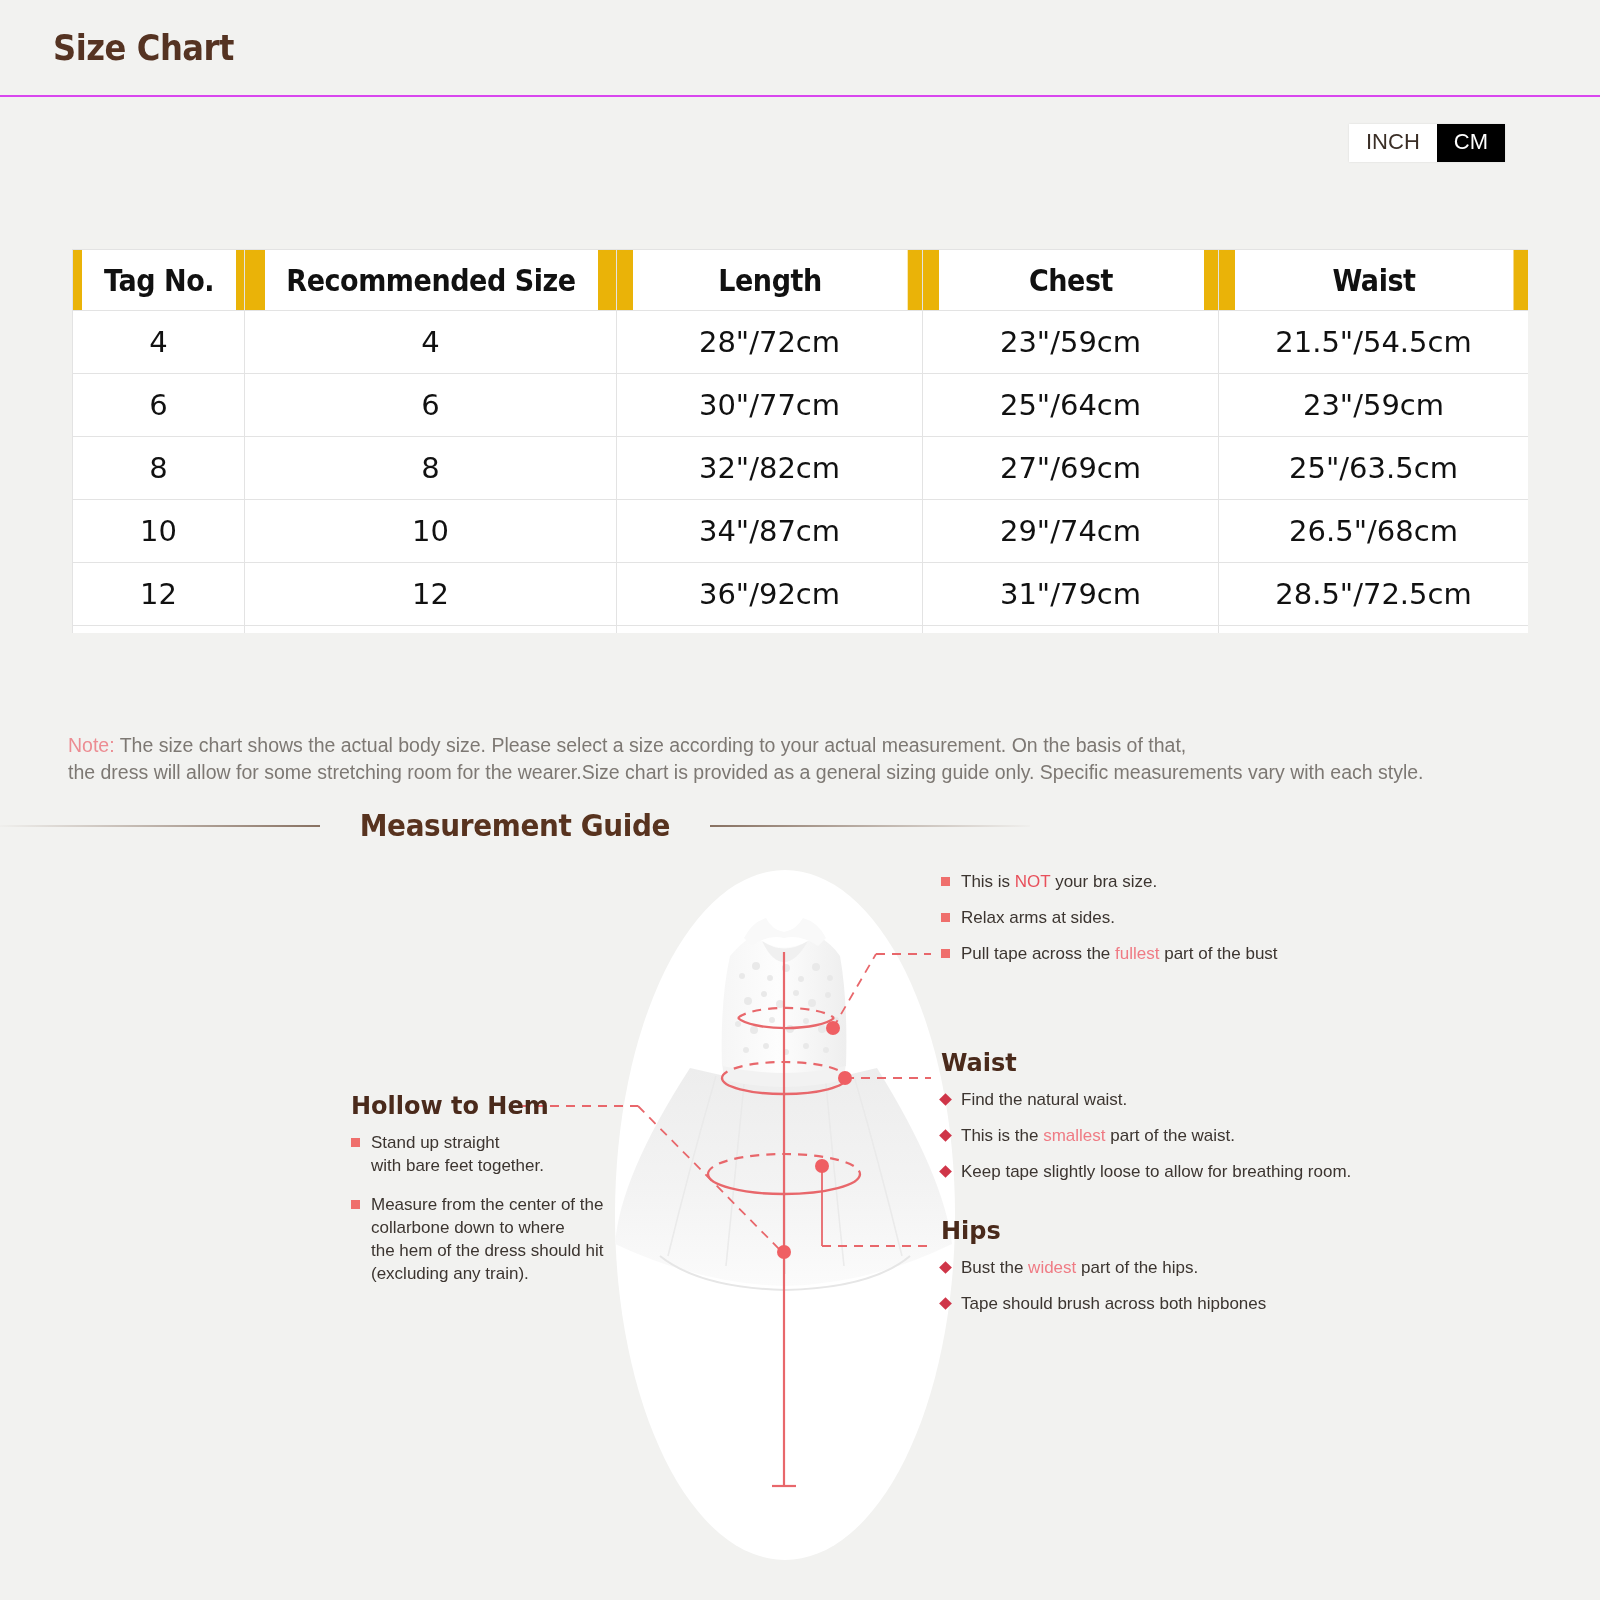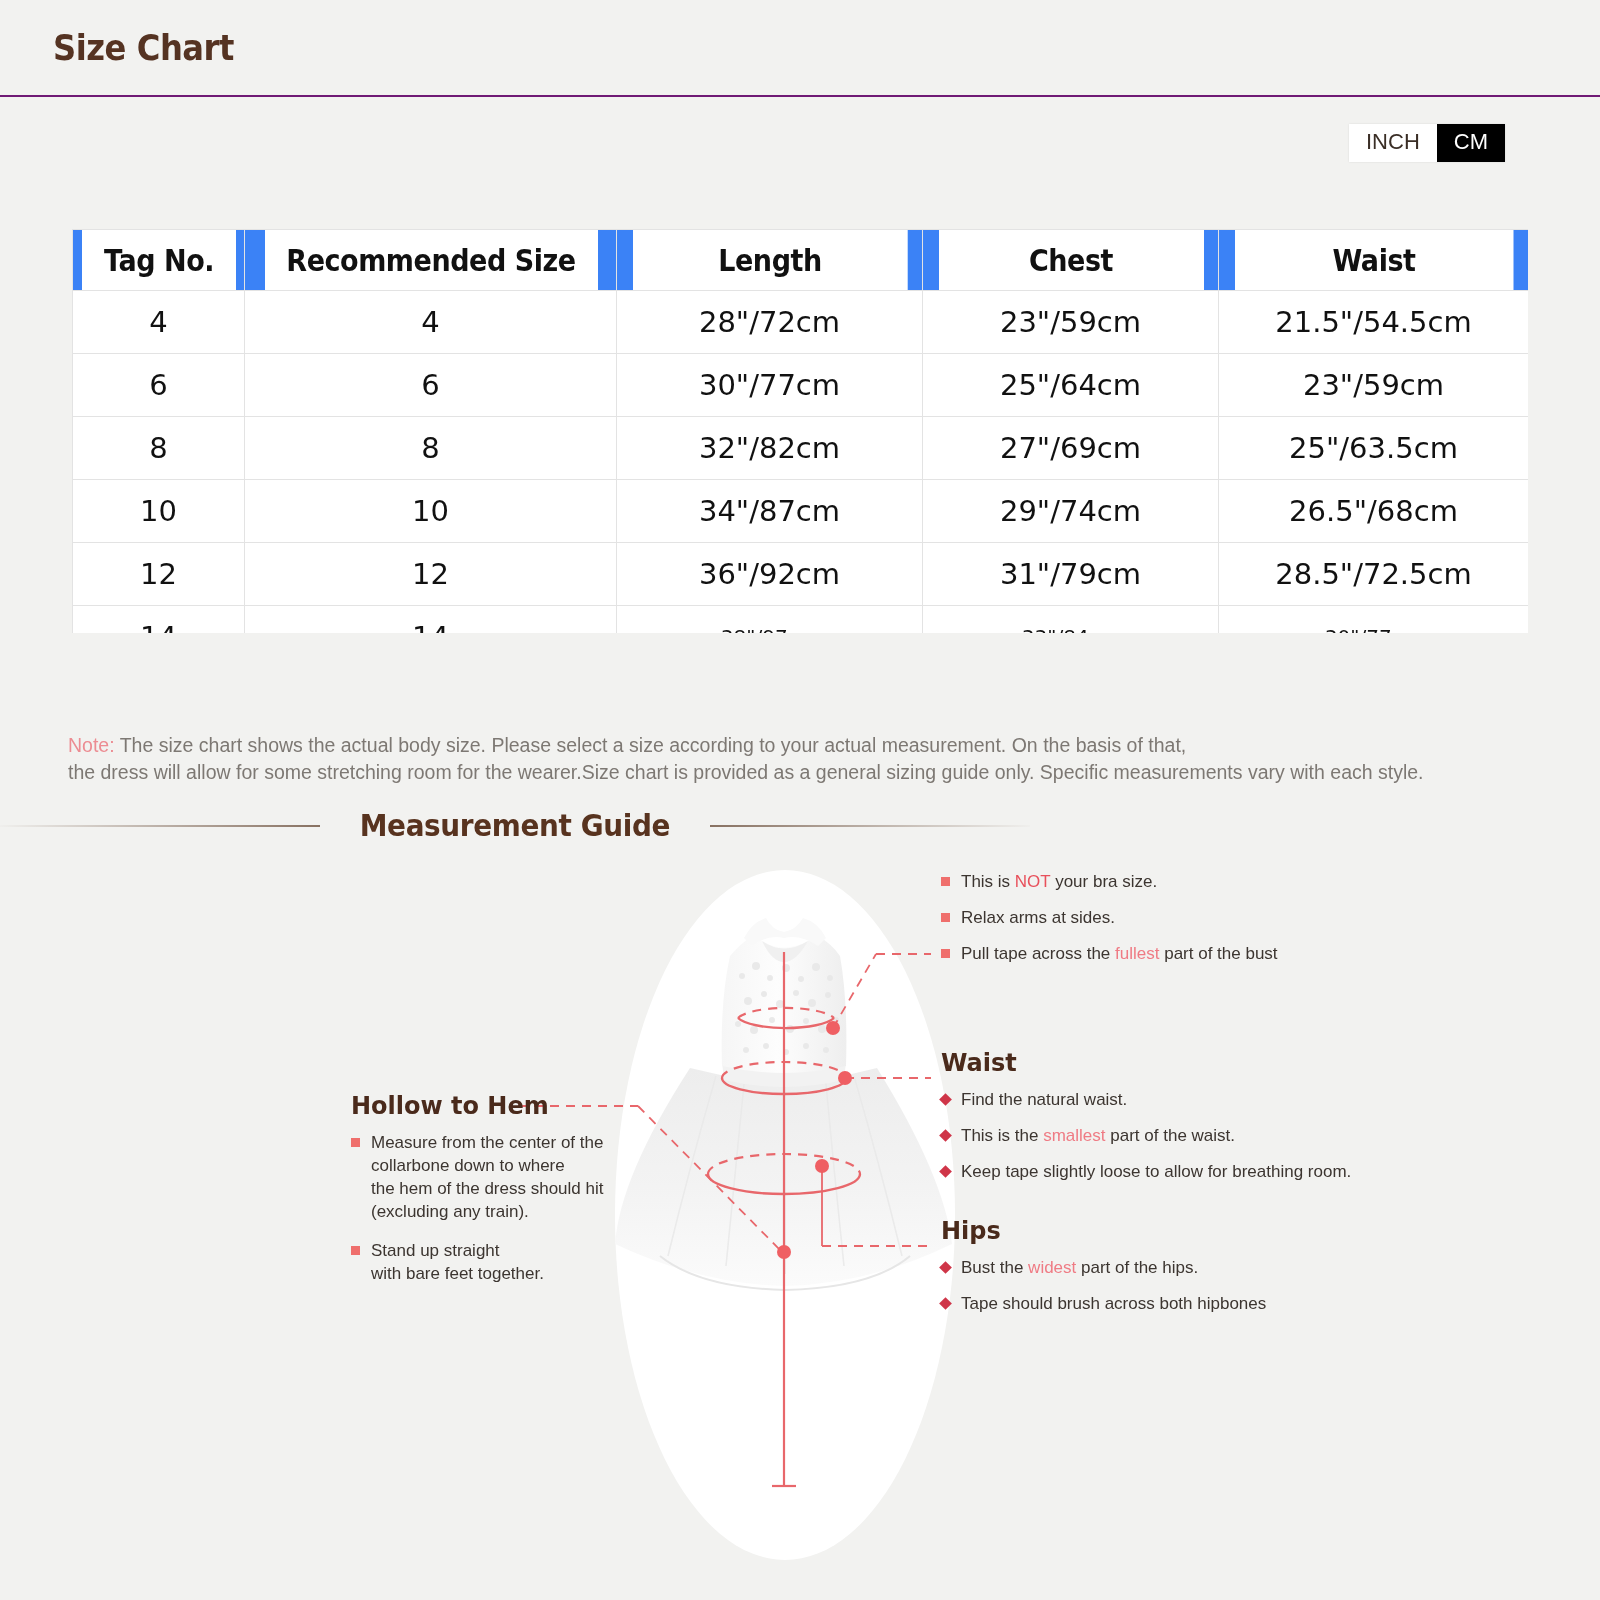--- a/index.html
+++ b/index.html
@@ -18,7 +18,7 @@
   
   #header {
     height: 97px;
-    border-bottom: 2px solid #701a75;
+    border-bottom: 2px solid #d946ef;
     box-sizing: border-box;
     display: flex;
     align-items: center;

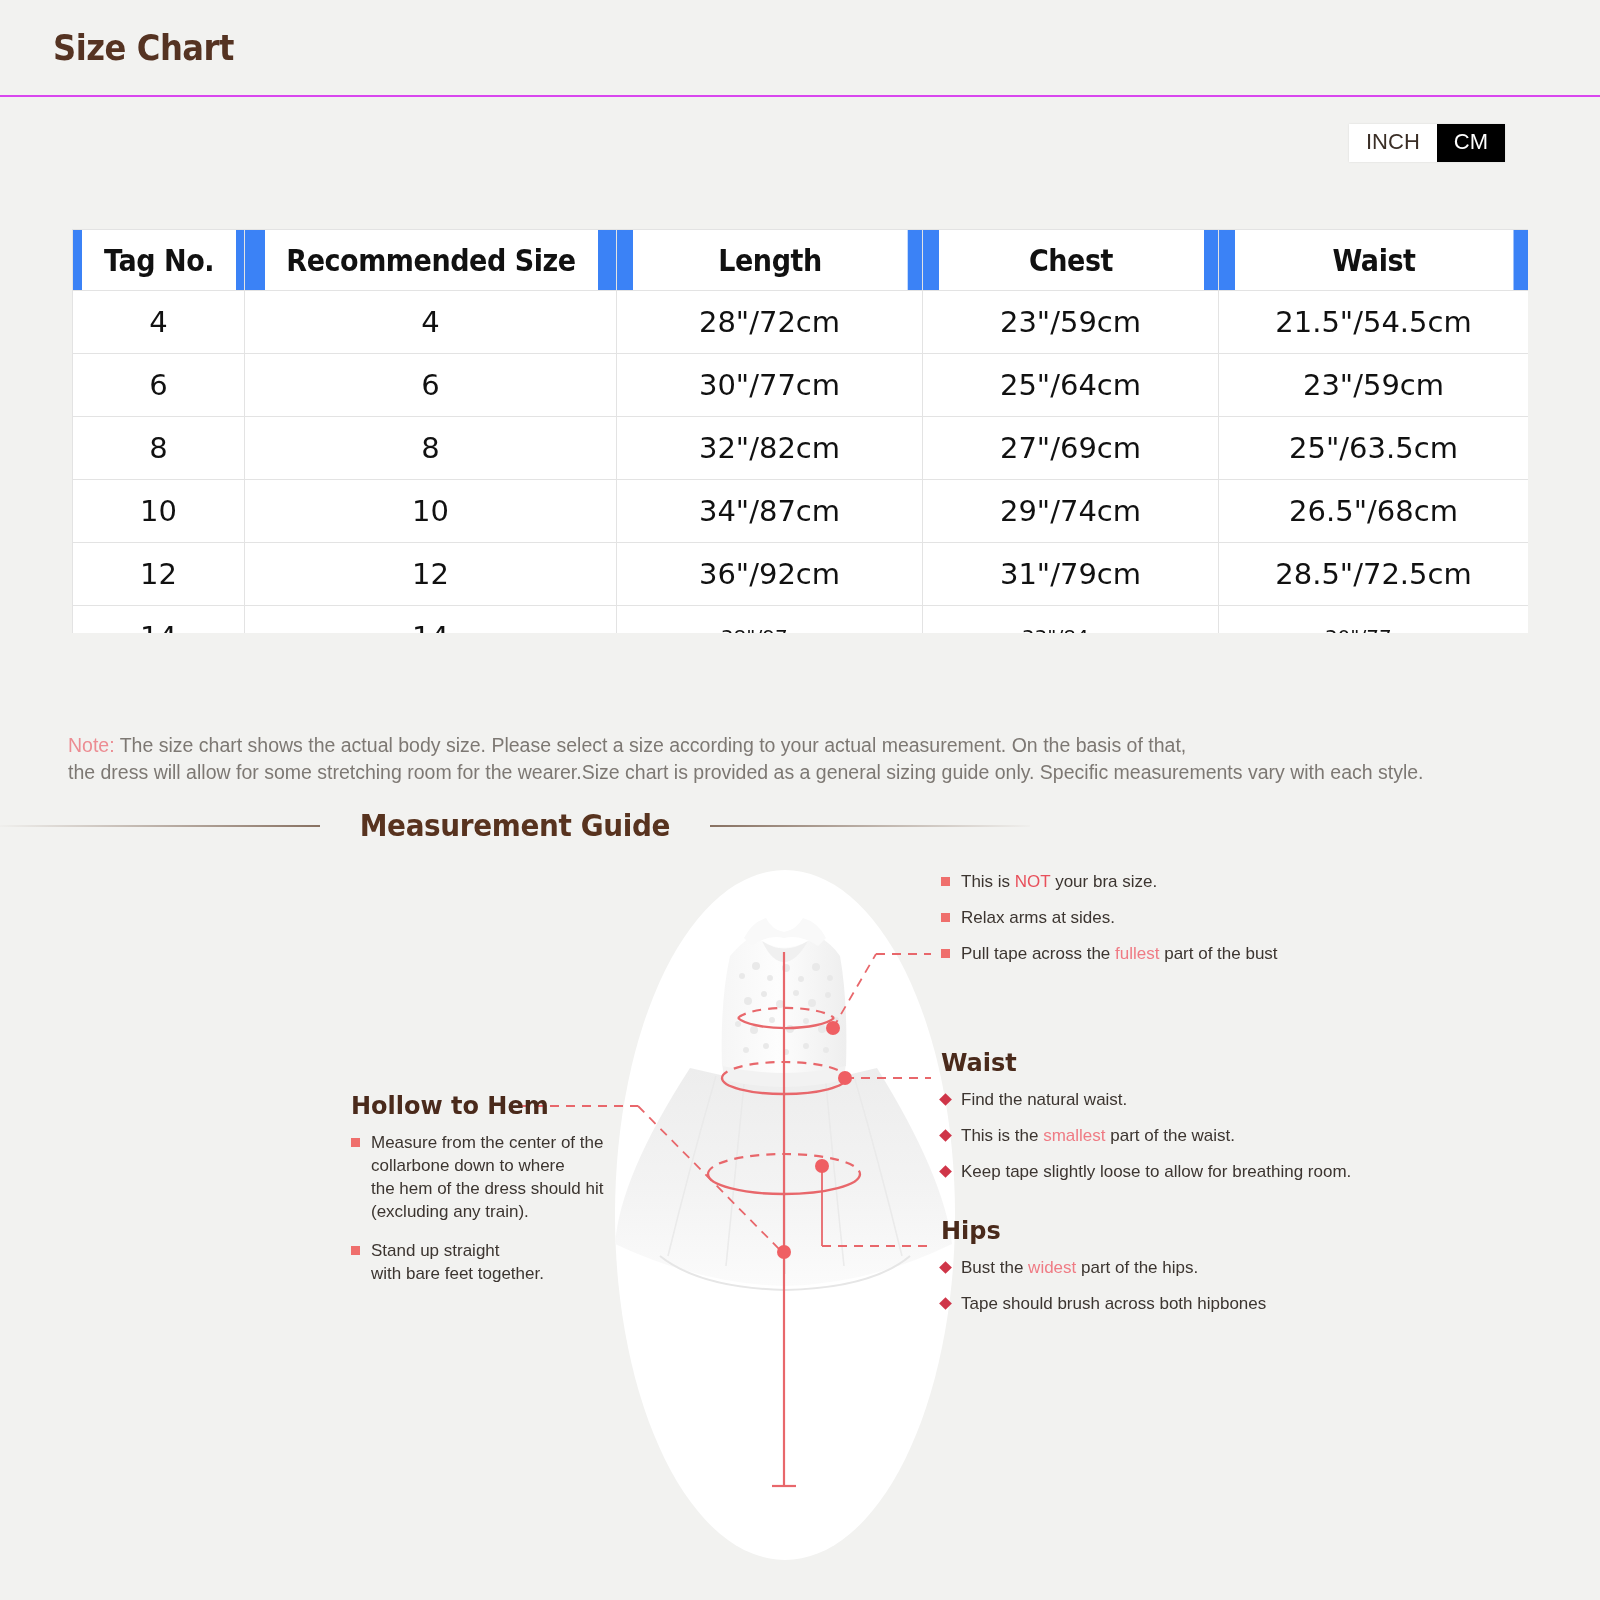--- a/index.html
+++ b/index.html
@@ -67,7 +67,8 @@
     border-collapse: collapse;
     width: 1456px;
     table-layout: fixed;
-    background: #3b82f6;
+    background: #eab308;
+    margin-top: 20px;
   }
   table#size-table col.c0 { width: 172px; }
   table#size-table col.c1 { width: 372px; }

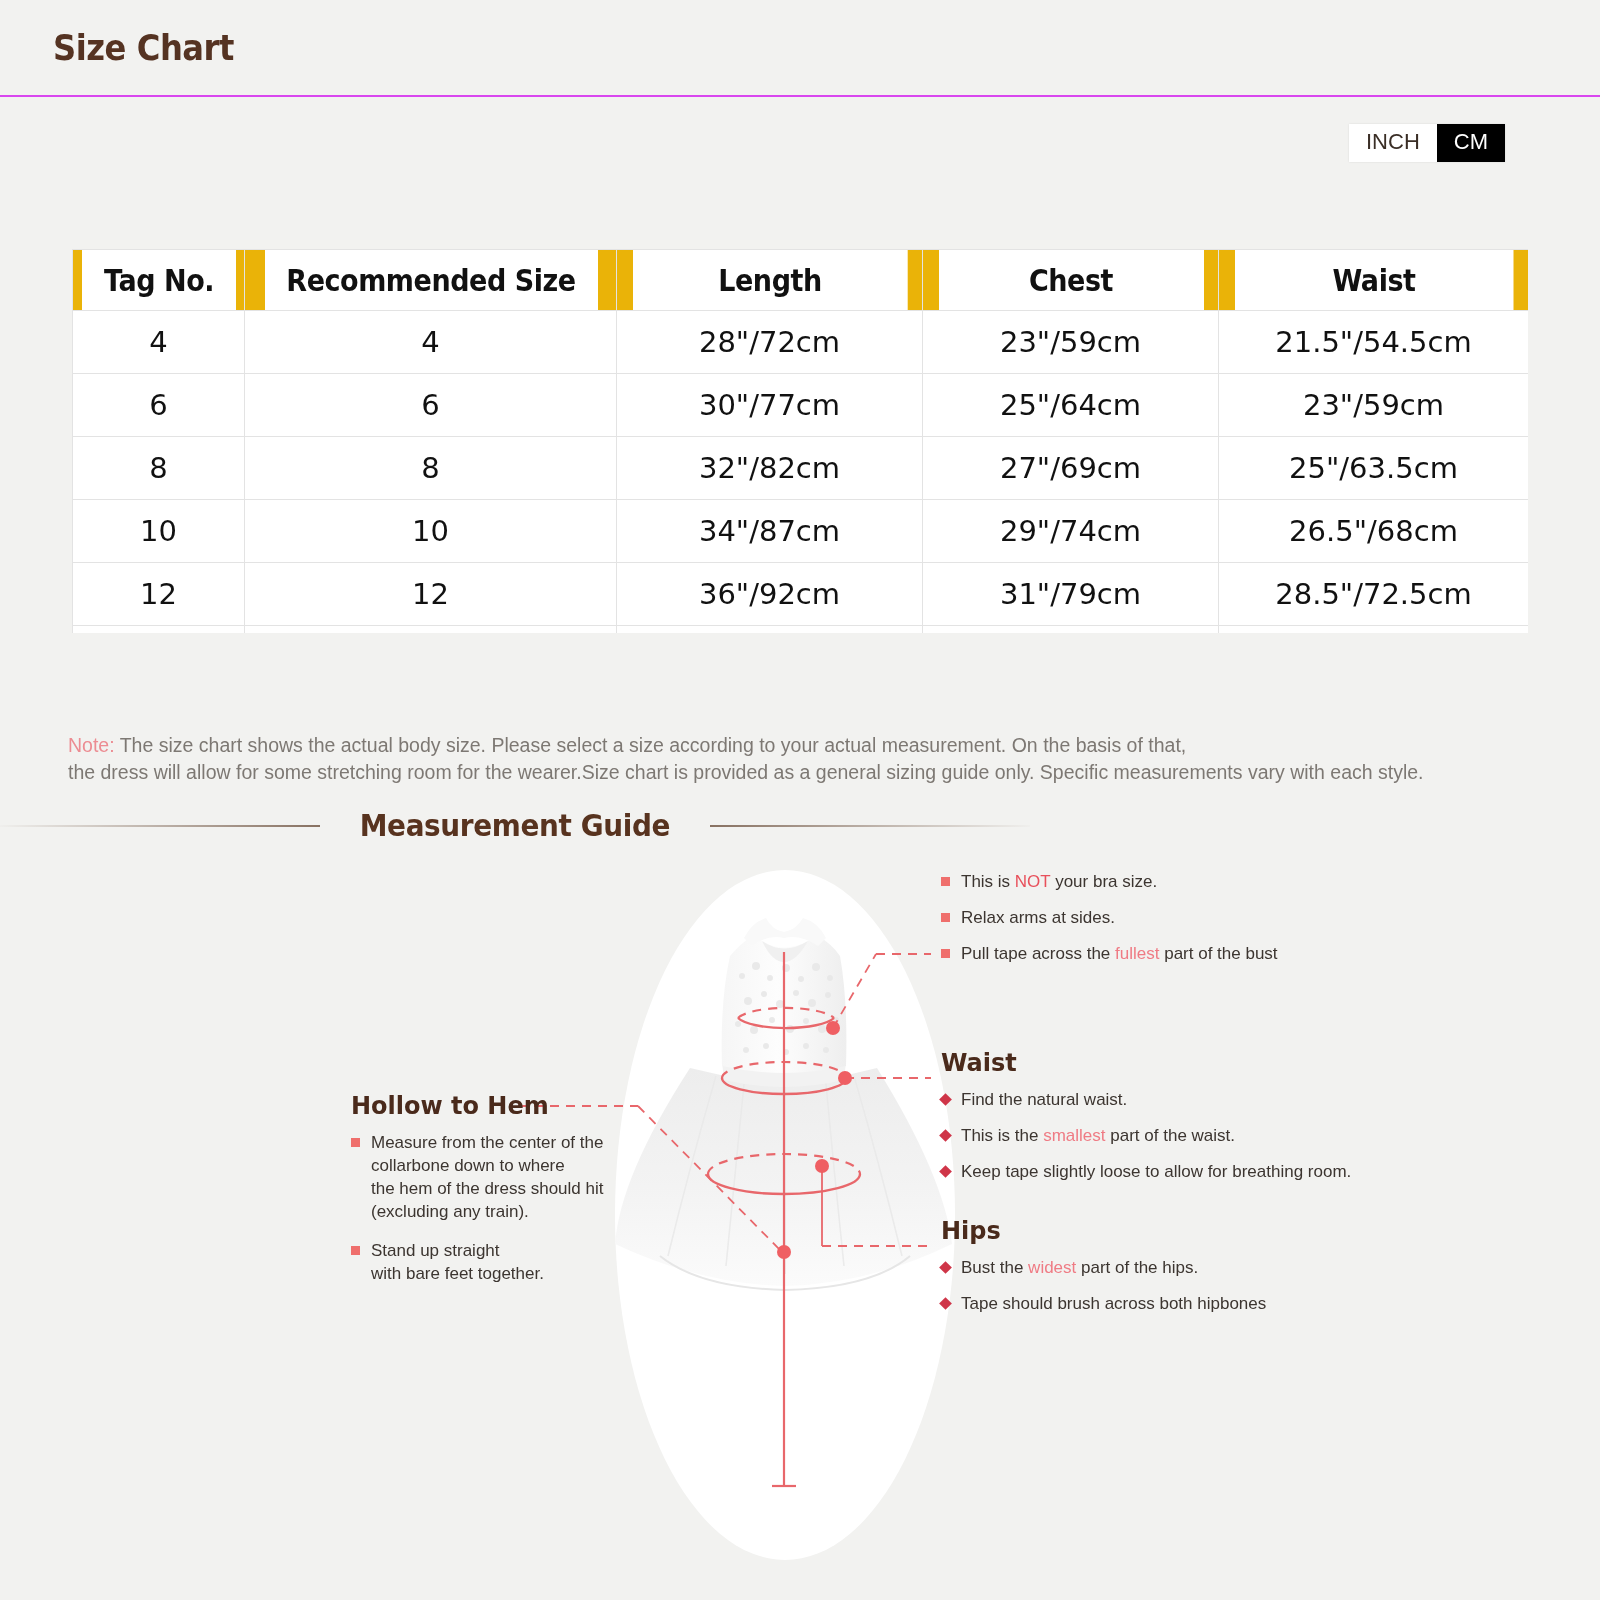--- a/index.html
+++ b/index.html
@@ -458,16 +458,16 @@
     <div class="guide-title">Hollow to Hem</div>
     <div class="guide-li">
       <span class="bullet-square"></span>
+      <span style="white-space:pre-line">Stand up straight
+with bare feet together.</span>
+    </div>
+    <div class="guide-li">
+      <span class="bullet-square"></span>
       <span style="white-space:pre-line">Measure from the center of the
 collarbone down to where
 the hem of the dress should hit
 (excluding any train).</span>
     </div>
-    <div class="guide-li">
-      <span class="bullet-square"></span>
-      <span style="white-space:pre-line">Stand up straight
-with bare feet together.</span>
-    </div>
   </div>
 
 </div>

